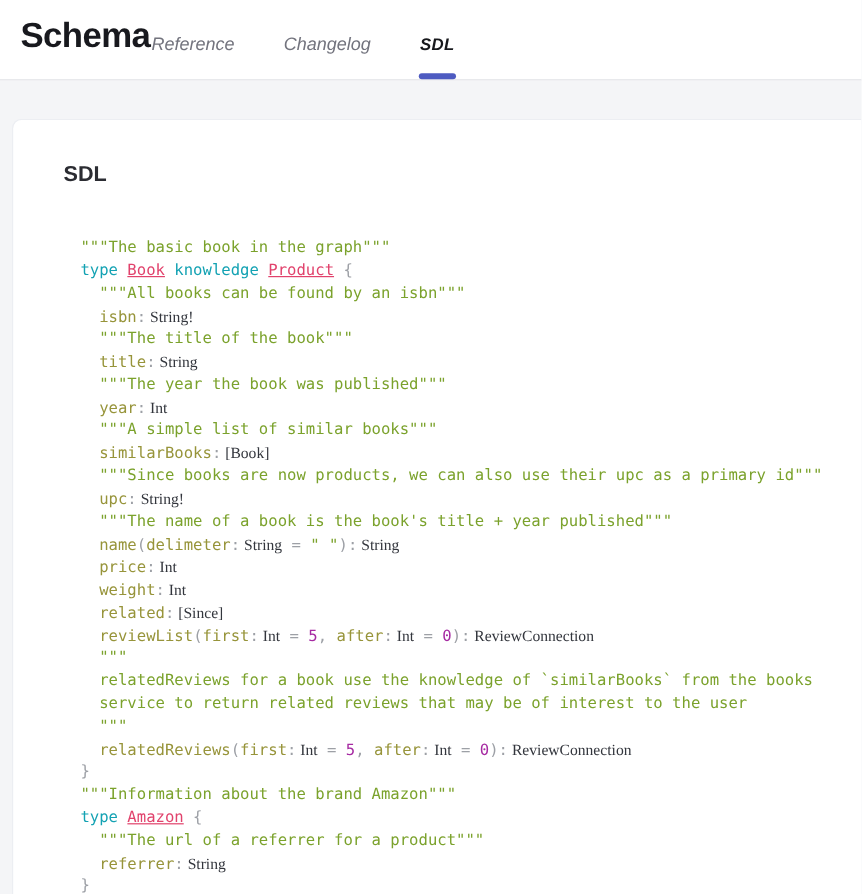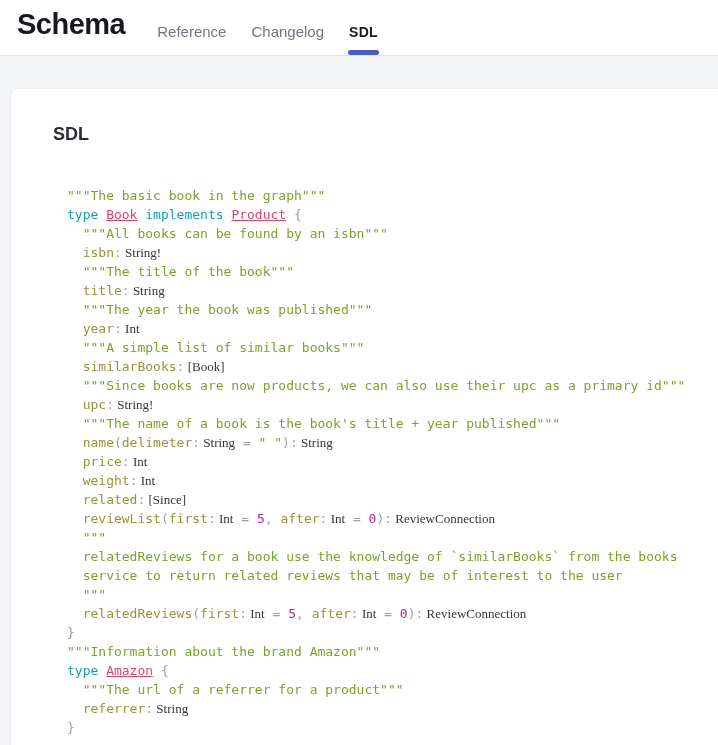--- a/index.html
+++ b/index.html
@@ -13,7 +13,7 @@
     font-family:"Liberation Sans", sans-serif;
   }
   .header{
-    background:#fff;height:56px;border-bottom:1px solid #e3e4e8;
+    background:#fff;height:67px;border-bottom:1px solid #e3e4e8;
     display:flex;align-items:stretch;padding-left:17px;
   }
   .page-title{

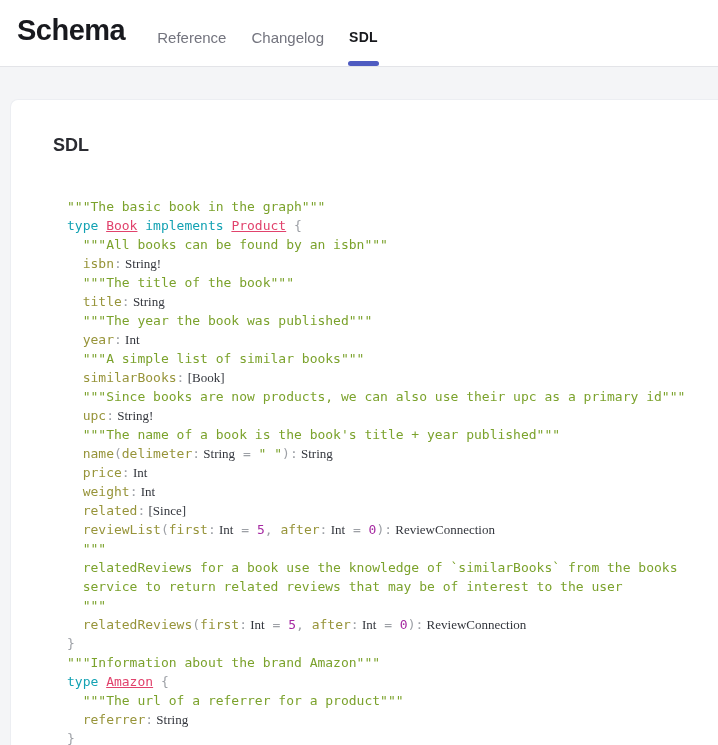--- a/index.html
+++ b/index.html
@@ -20,7 +20,7 @@
     margin:0;align-self:center;margin-top:-6px;
     font-size:29px;font-weight:700;color:#18191e;letter-spacing:-0.5px;
   }
-  .tabs{display:flex;margin-left:31px;gap:23px;}
+  .tabs{display:flex;gap:39px;font-style:italic;}
   .tab{
     display:flex;align-items:center;position:relative;
     font-size:15px;color:#73747e;cursor:pointer;padding:8px 1px 0 1px;

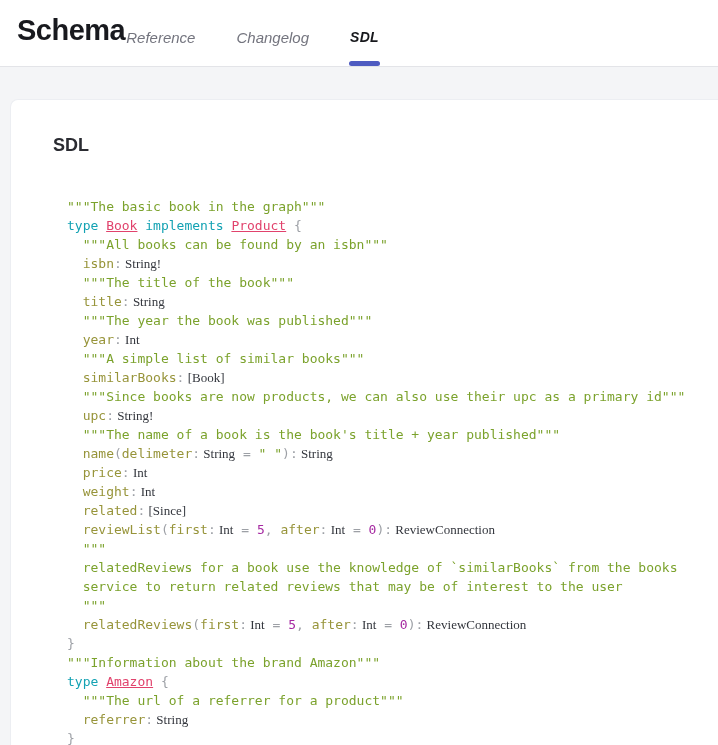--- a/index.html
+++ b/index.html
@@ -67,7 +67,7 @@
     <h2 class="card-heading">SDL</h2>
     <div class="code">
         <div class="code-line"><span class="tok-d">"""The basic book in the graph"""</span></div>
-        <div class="code-line"><span class="tok-k">type</span><span class="tok-p"> </span><span class="tok-t">Book</span><span class="tok-p"> </span><span class="tok-k">implements</span><span class="tok-p"> </span><span class="tok-t">Product</span><span class="tok-p"> {</span></div>
+        <div class="code-line"><span class="tok-k">type</span><span class="tok-p"> </span><span class="tok-t">Book</span><span class="tok-p"> </span><span class="tok-k">knowledge</span><span class="tok-p"> </span><span class="tok-t">Product</span><span class="tok-p"> {</span></div>
         <div class="code-line"><span class="tok-d">  """All books can be found by an isbn"""</span></div>
         <div class="code-line"><span class="tok-p">  </span><span class="tok-f">isbn</span><span class="tok-p">:</span><span class="tok-s"> String!</span></div>
         <div class="code-line"><span class="tok-d">  """The title of the book"""</span></div>

